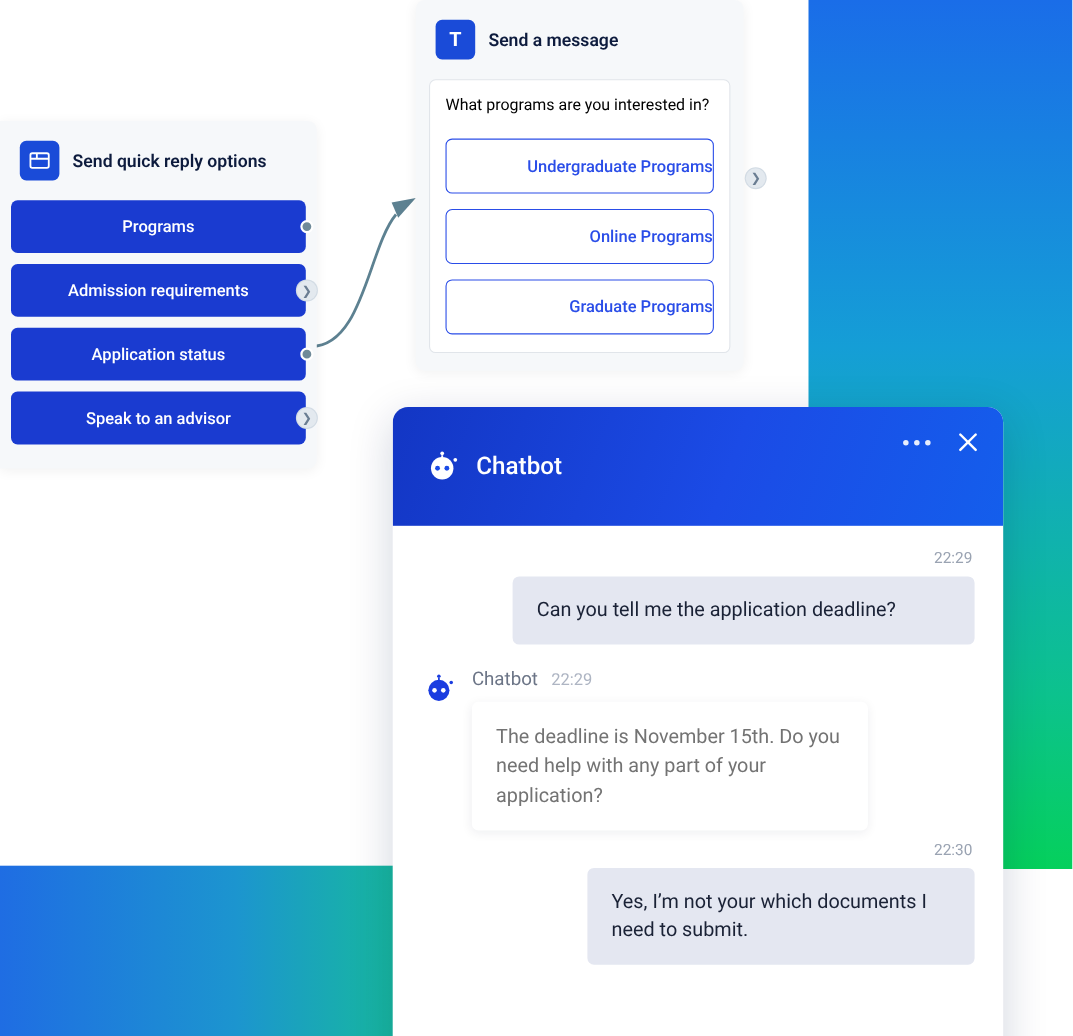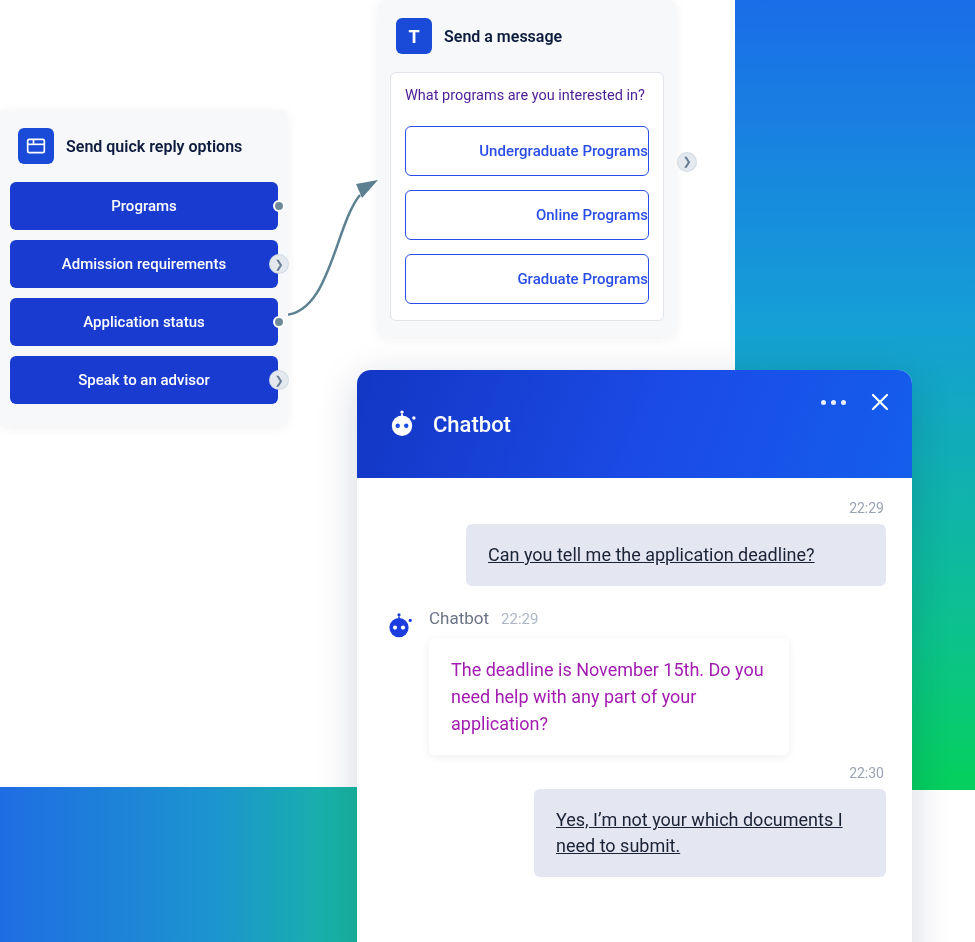--- a/index.html
+++ b/index.html
@@ -69,7 +69,7 @@
     margin:0 12px;background:#fff;border:1px solid #e1e5ea;border-radius:6px;
     padding:14px 14px 16px 14px;
   }
-  .options-title{font-size:14.5px;color:#4c1d95;margin-bottom:22px;}
+  .options-title{font-size:14.5px;color:#000000;margin-bottom:22px;}
   .outline-option{
     border:1.5px solid #2a4de8;color:#2a4de8;background:#fff;
     border-radius:6px;height:50px;display:flex;align-items:center;justify-content:flex-end;

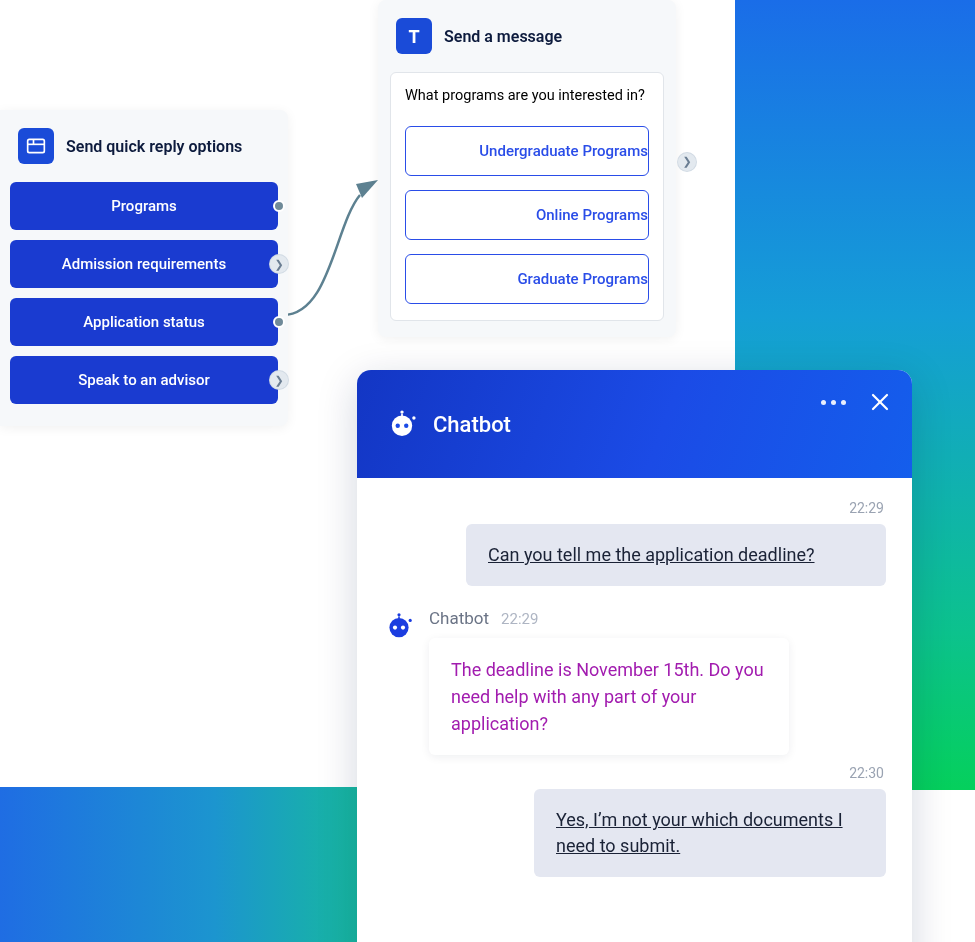--- a/index.html
+++ b/index.html
@@ -101,7 +101,7 @@
   .time-label{font-size:14px;color:#9aa3b2;text-align:right;margin:4px 2px 8px 0;}
   .bubble-user{
     margin-left:auto;max-width:420px;background:#e4e7f1;color:#1a2236;
-    border-radius:6px;padding:18px 22px;font-size:18px;line-height:1.45;margin-bottom:22px;text-decoration:underline;
+    border-radius:6px;padding:18px 22px;font-size:18px;line-height:1.45;margin-bottom:22px;
   }
   .bot-row{display:flex;gap:14px;margin-bottom:10px;}
   .bot-avatar{width:32px;height:32px;flex:none;margin-top:2px;}

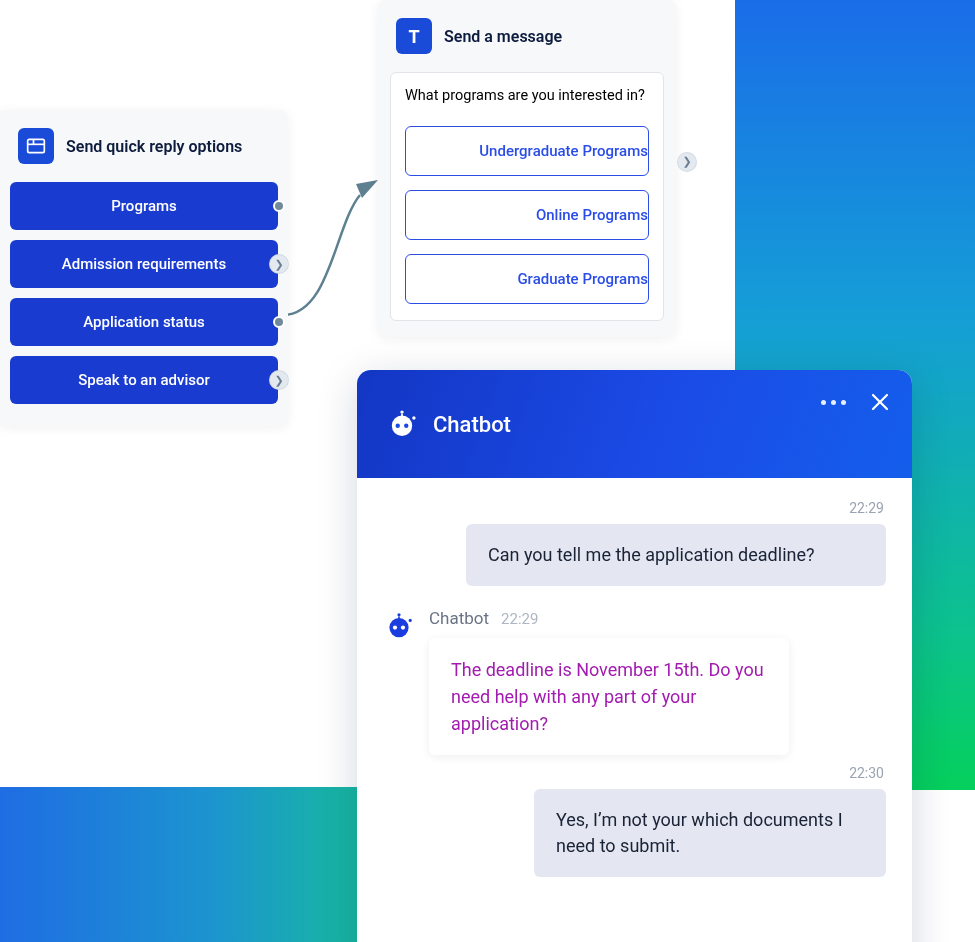--- a/index.html
+++ b/index.html
@@ -109,7 +109,7 @@
   .bot-name{font-size:17px;color:#6b7486;}
   .bot-time{font-size:15px;color:#aeb5c3;}
   .bubble-bot{
-    background:#fff;border-radius:6px;padding:18px 22px;font-size:18px;color:#a21caf;
+    background:#fff;border-radius:6px;padding:18px 22px;font-size:18px;color:#737373;
     max-width:360px;line-height:1.5;box-shadow:0 2px 10px rgba(20,30,60,.07);
   }
 

